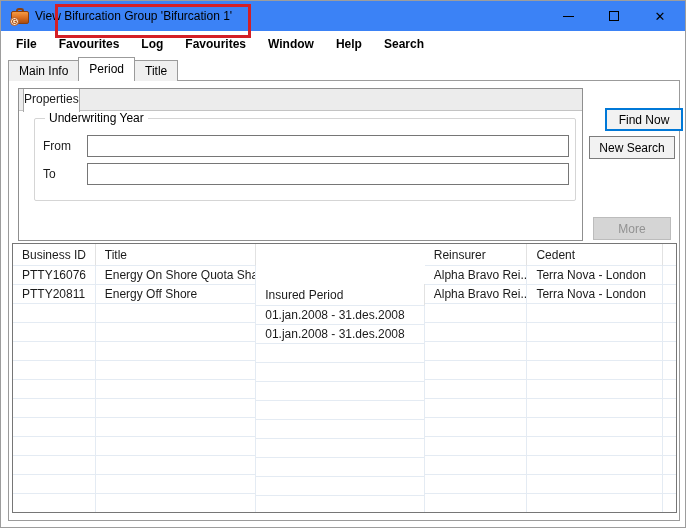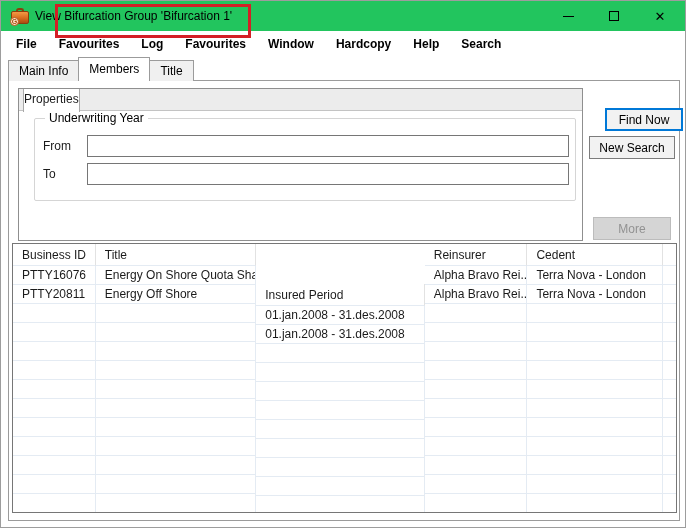--- a/index.html
+++ b/index.html
@@ -12,7 +12,7 @@
   }
 
   
-  .titlebar { position:absolute; left:0; top:0; width:100%; height:30px; background:#22c55e; }
+  .titlebar { position:absolute; left:0; top:0; width:100%; height:30px; background:#3b82f6; }
   .app-icon { position:absolute; left:9px; top:6px; width:20px; height:19px; }
   .app-icon .case {
     position:absolute; left:1px; top:4px; width:18px; height:13px;

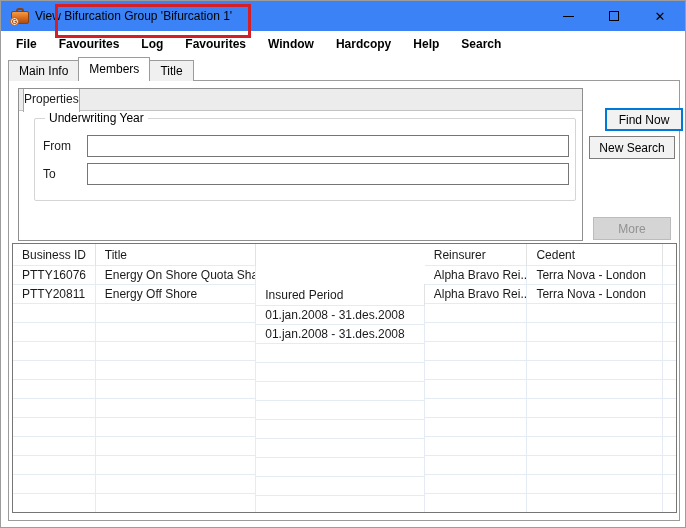--- a/index.html
+++ b/index.html
@@ -130,7 +130,6 @@
     <span class="menu-item">Log</span>
     <span class="menu-item">Favourites</span>
     <span class="menu-item">Window</span>
-    <span class="menu-item">Hardcopy</span>
     <span class="menu-item">Help</span>
     <span class="menu-item">Search</span>
   </div>

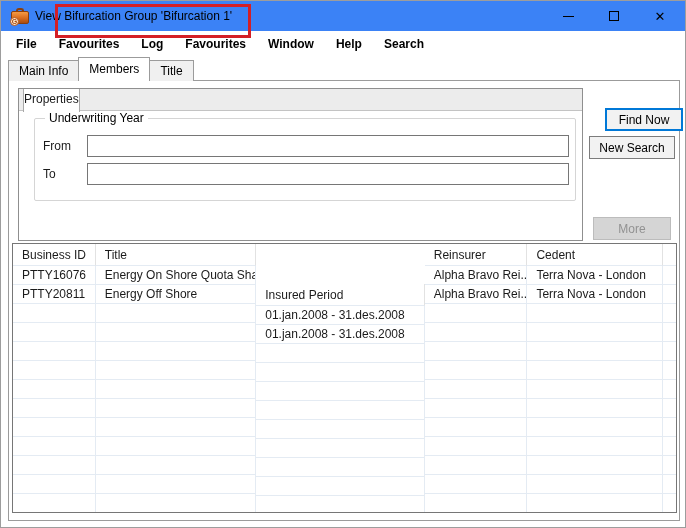--- a/index.html
+++ b/index.html
@@ -136,7 +136,7 @@
 
   <div class="tabstrip">
     <div class="tab">Main Info</div>
-    <div class="tab active">Members</div>
+    <div class="tab active">Period</div>
     <div class="tab">Title</div>
   </div>
 

